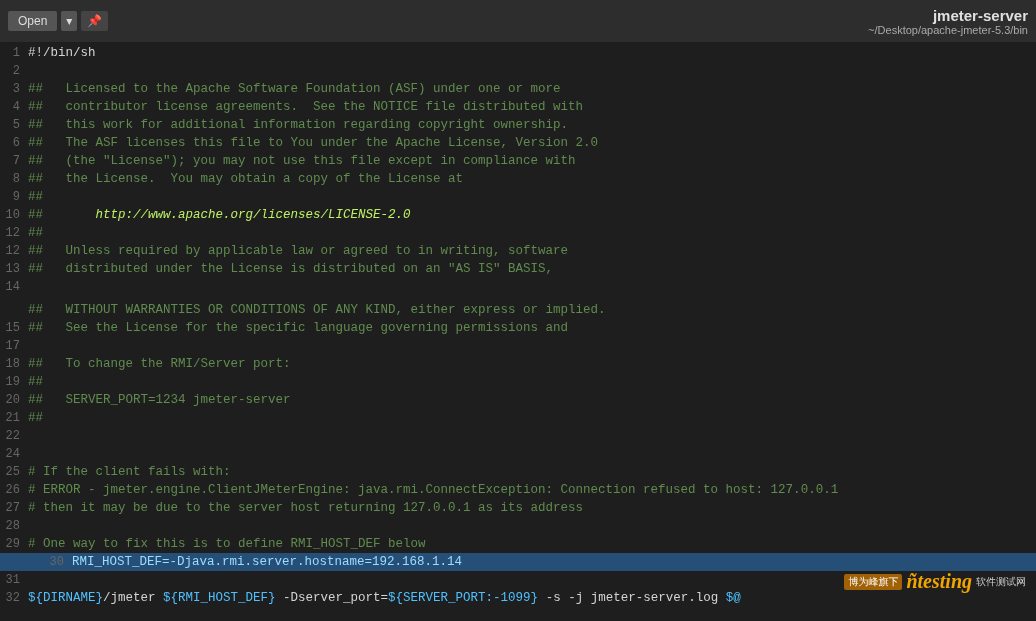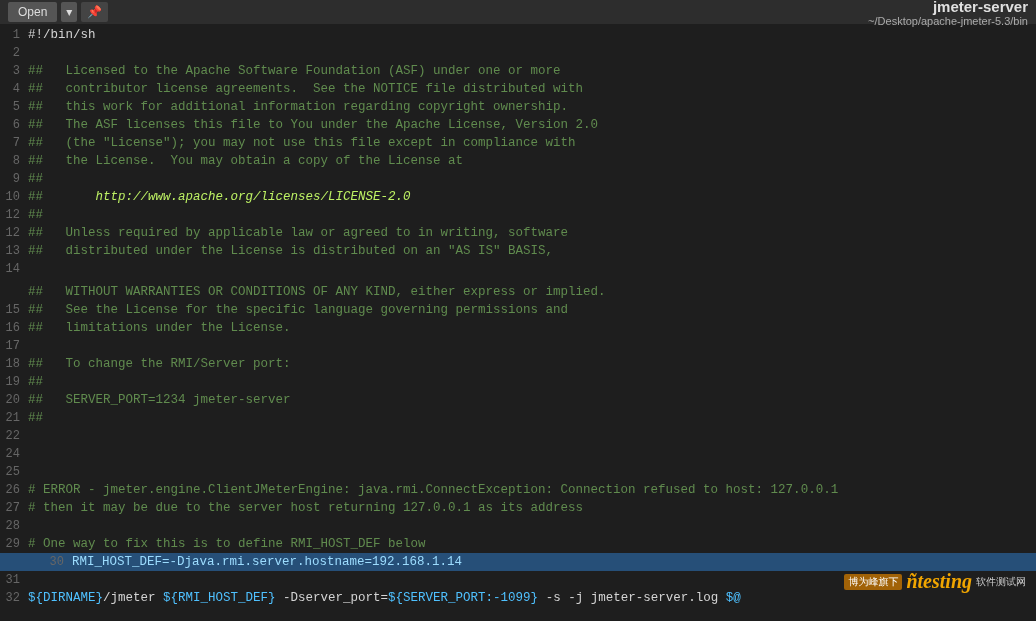--- a/index.html
+++ b/index.html
@@ -20,7 +20,7 @@
     
     .titlebar {
       background: #2d2d2d;
-      height: 24px;
+      height: 42px;
       display: flex;
       align-items: center;
       justify-content: space-between;

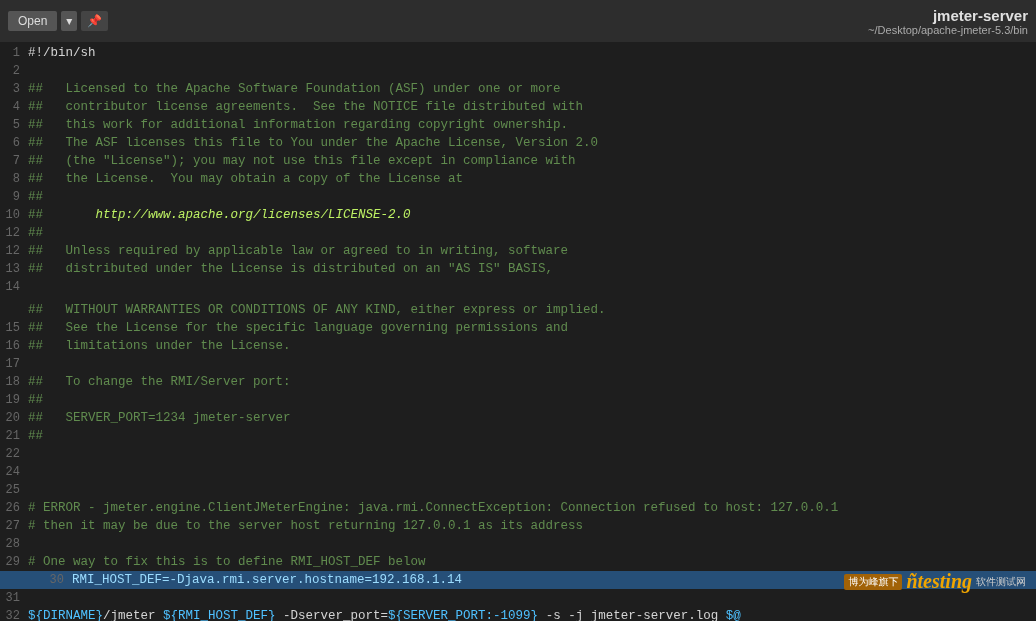--- a/index.html
+++ b/index.html
@@ -224,10 +224,6 @@
       <span class="line-content" style="color: rgb(96, 139, 78);">##   See the License for the specific language governing permissions and</span>
     </div>
     <div class="code-line">
-      <span class="line-num">16</span>
-      <span class="line-content" style="color: rgb(96, 139, 78);">##   limitations under the License.</span>
-    </div>
-    <div class="code-line">
       <span class="line-num">17</span>
       <span class="line-content"></span>
     </div>

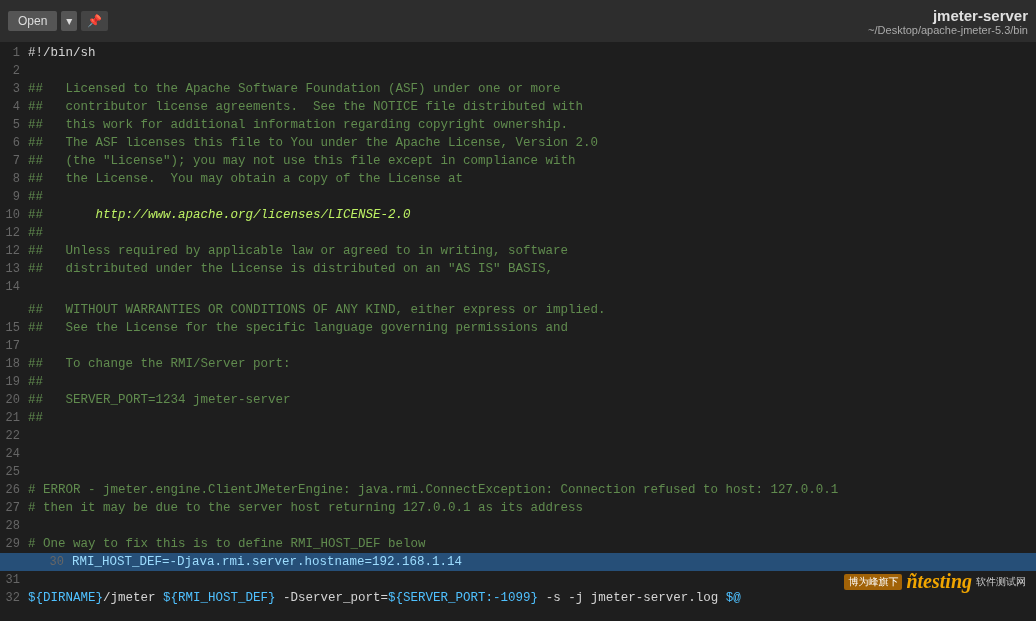--- a/index.html
+++ b/index.html
@@ -253,6 +253,7 @@
     </div>
     <div class="code-line">
       <span class="line-num">25</span>
+      <span class="line-content" style="color: rgb(96, 139, 78);"># If the client fails with:</span>
     </div>
     <div class="code-line">
       <span class="line-num">26</span>

